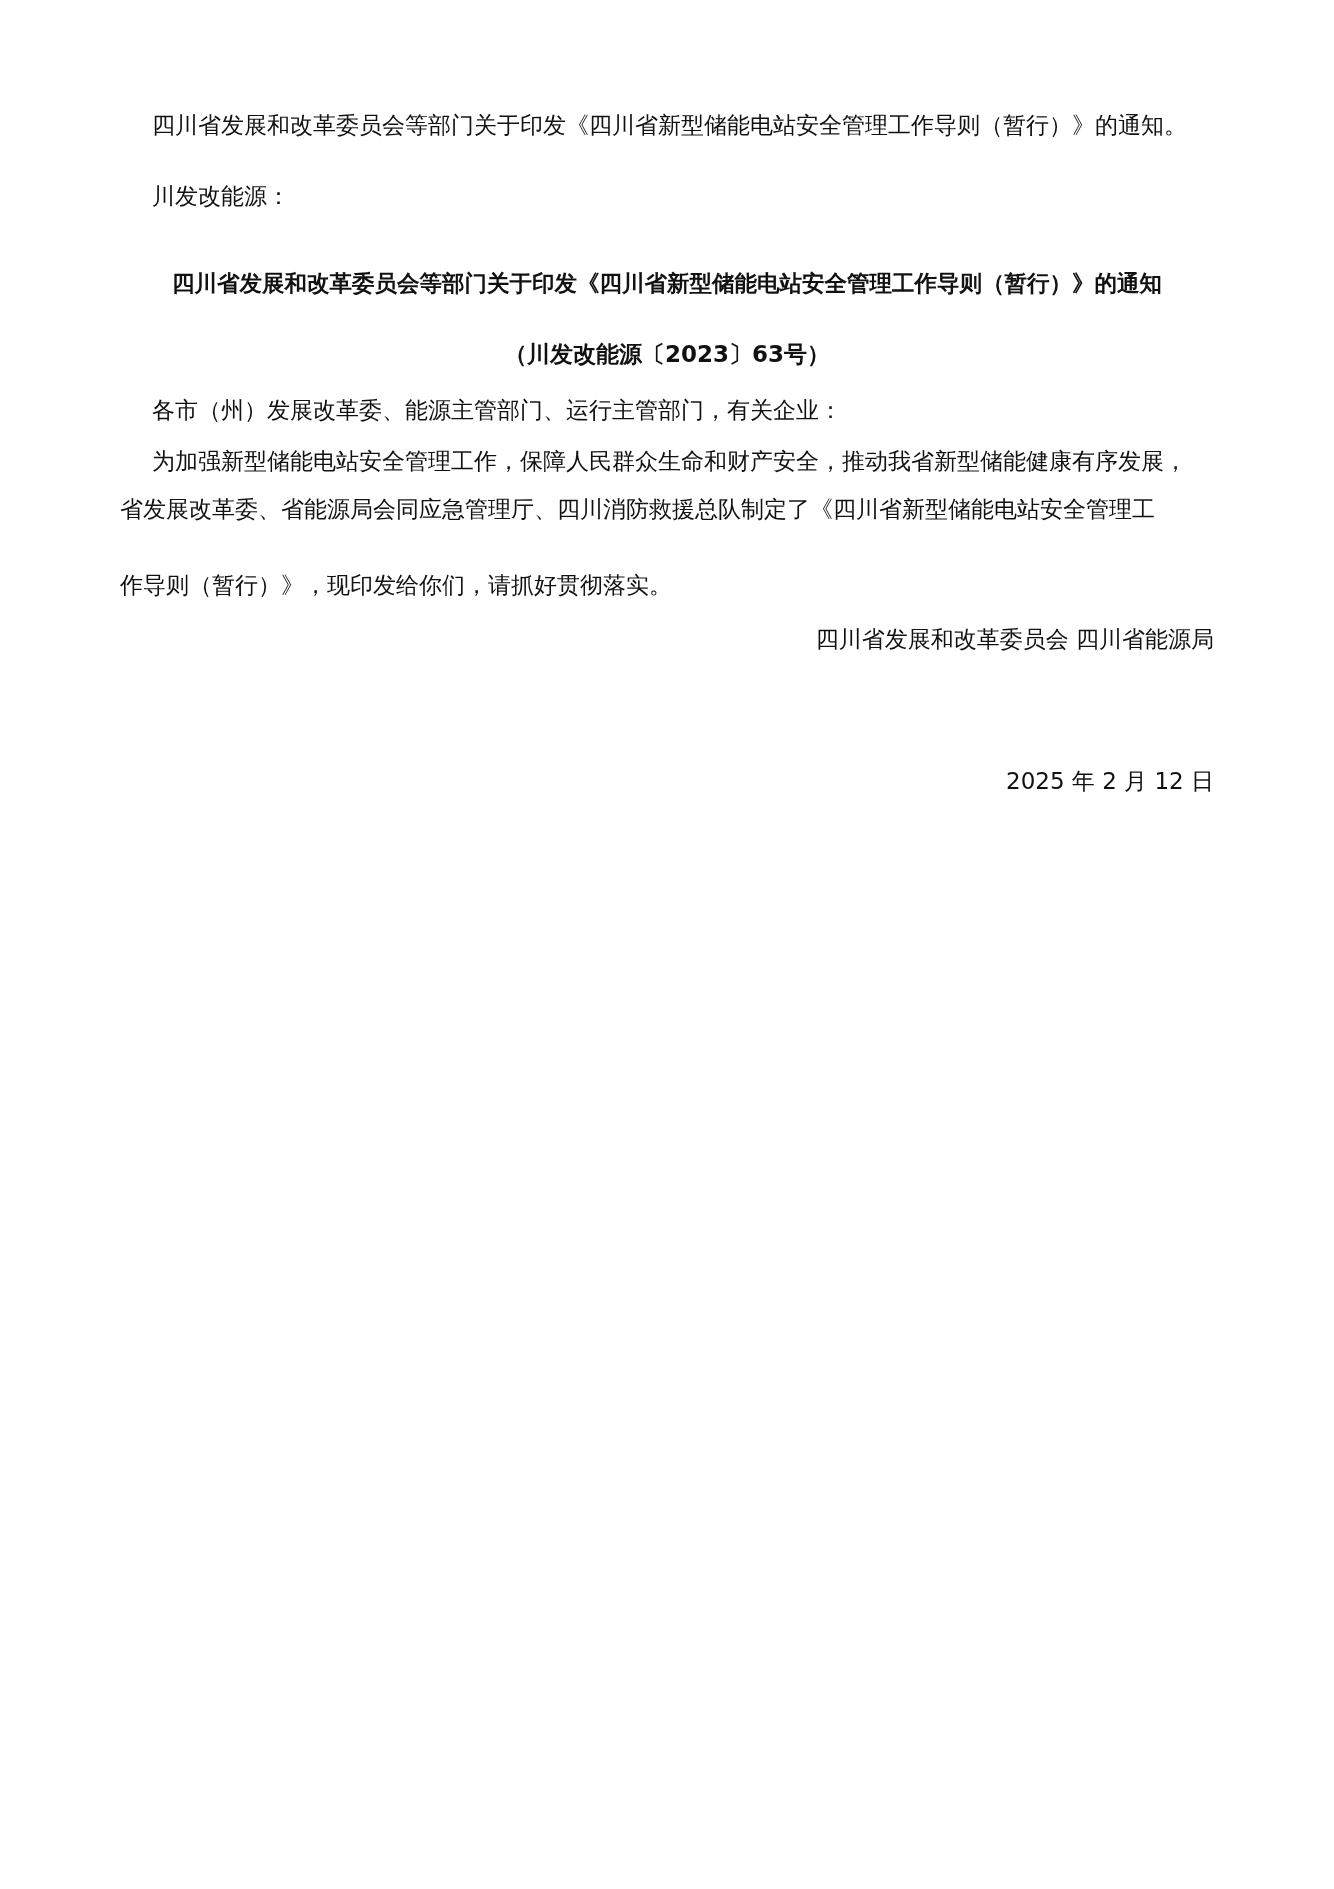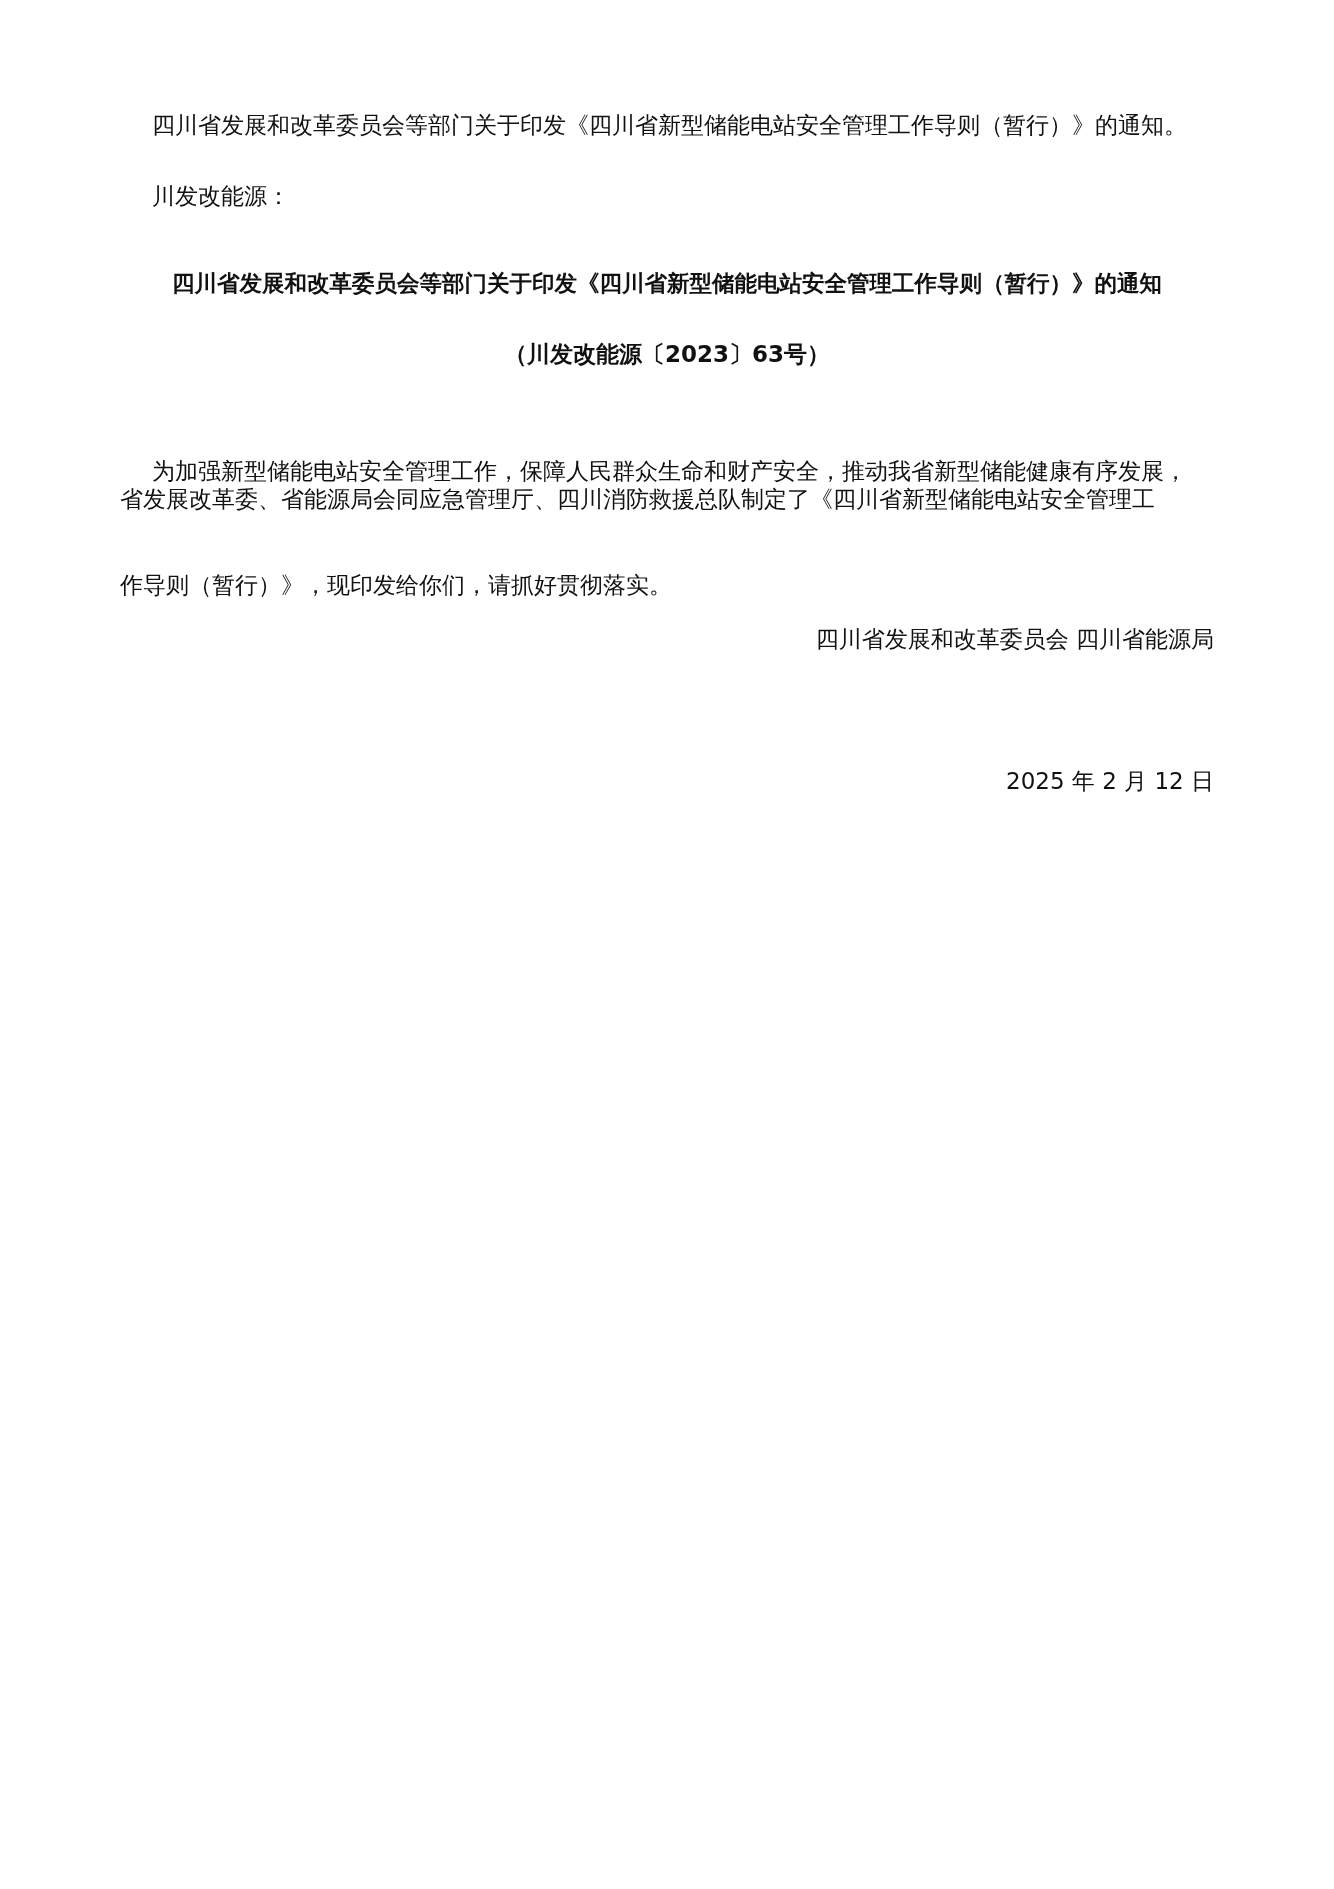--- a/index.html
+++ b/index.html
@@ -56,6 +56,7 @@
 
   <div class="line center bold" style="top:323px;">（川发改能源〔2023〕63号）</div>
 
+  <div class="line indent" style="top:395px;">各市（州）发展改革委、能源主管部门、运行主管部门，有关企业：</div>
 
   <div class="line indent" style="top:456px;text-align:center;">为加强新型储能电站安全管理工作，保障人民群众生命和财产安全，推动我省新型储能健康有序发展，</div>
   <div class="line left" style="top:484px;">省发展改革委、省能源局会同应急管理厅、四川消防救援总队制定了《四川省新型储能电站安全管理工</div>

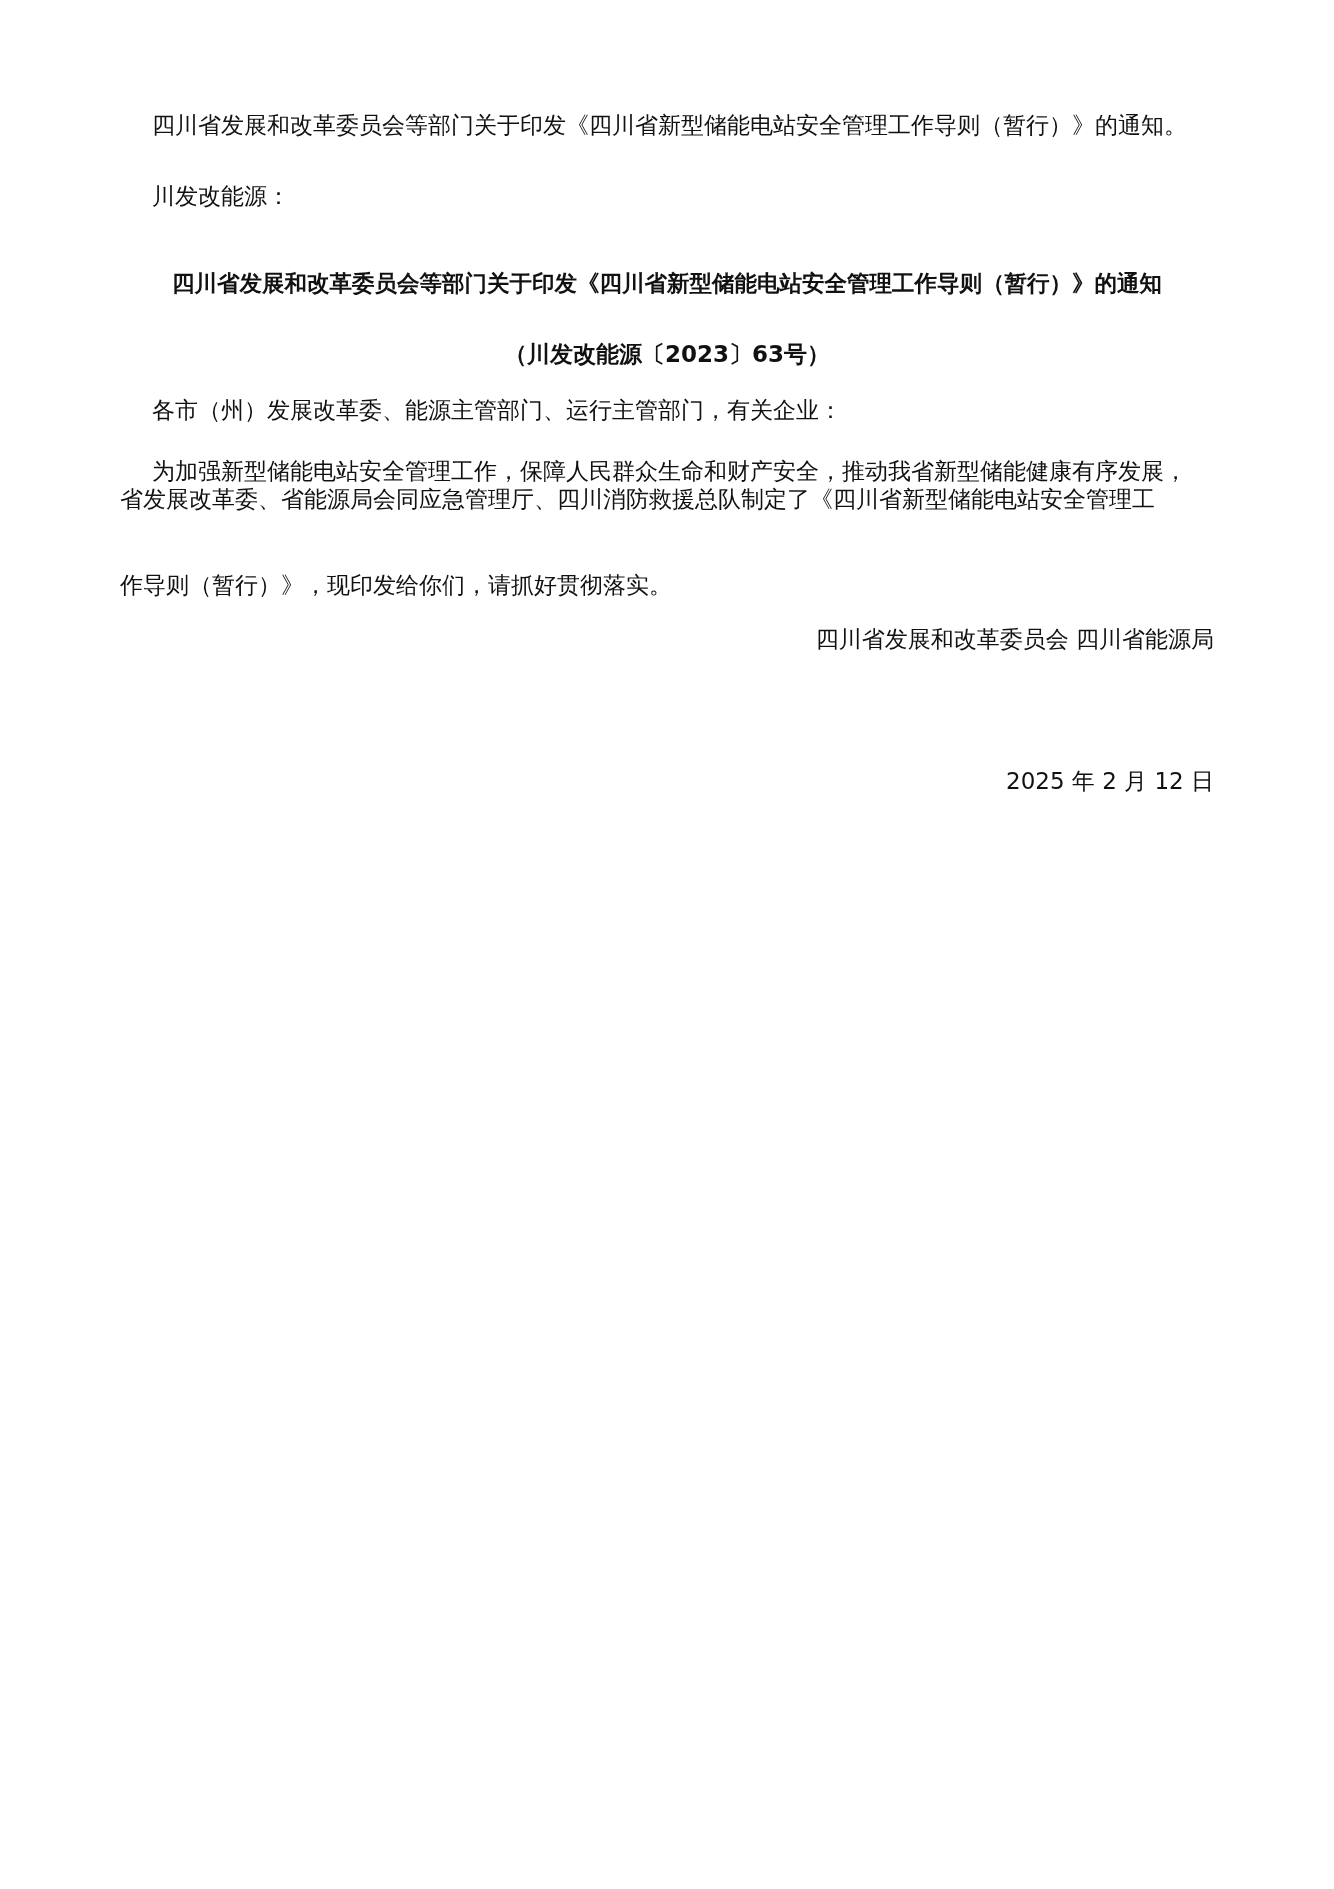--- a/index.html
+++ b/index.html
@@ -58,7 +58,7 @@
 
   <div class="line indent" style="top:395px;">各市（州）发展改革委、能源主管部门、运行主管部门，有关企业：</div>
 
-  <div class="line indent" style="top:456px;text-align:center;">为加强新型储能电站安全管理工作，保障人民群众生命和财产安全，推动我省新型储能健康有序发展，</div>
+  <div class="line indent" style="top:446px;text-align:center;">为加强新型储能电站安全管理工作，保障人民群众生命和财产安全，推动我省新型储能健康有序发展，</div>
   <div class="line left" style="top:484px;">省发展改革委、省能源局会同应急管理厅、四川消防救援总队制定了《四川省新型储能电站安全管理工</div>
   <div class="line left" style="top:570px;">作导则（暂行）》，现印发给你们，请抓好贯彻落实。</div>
 

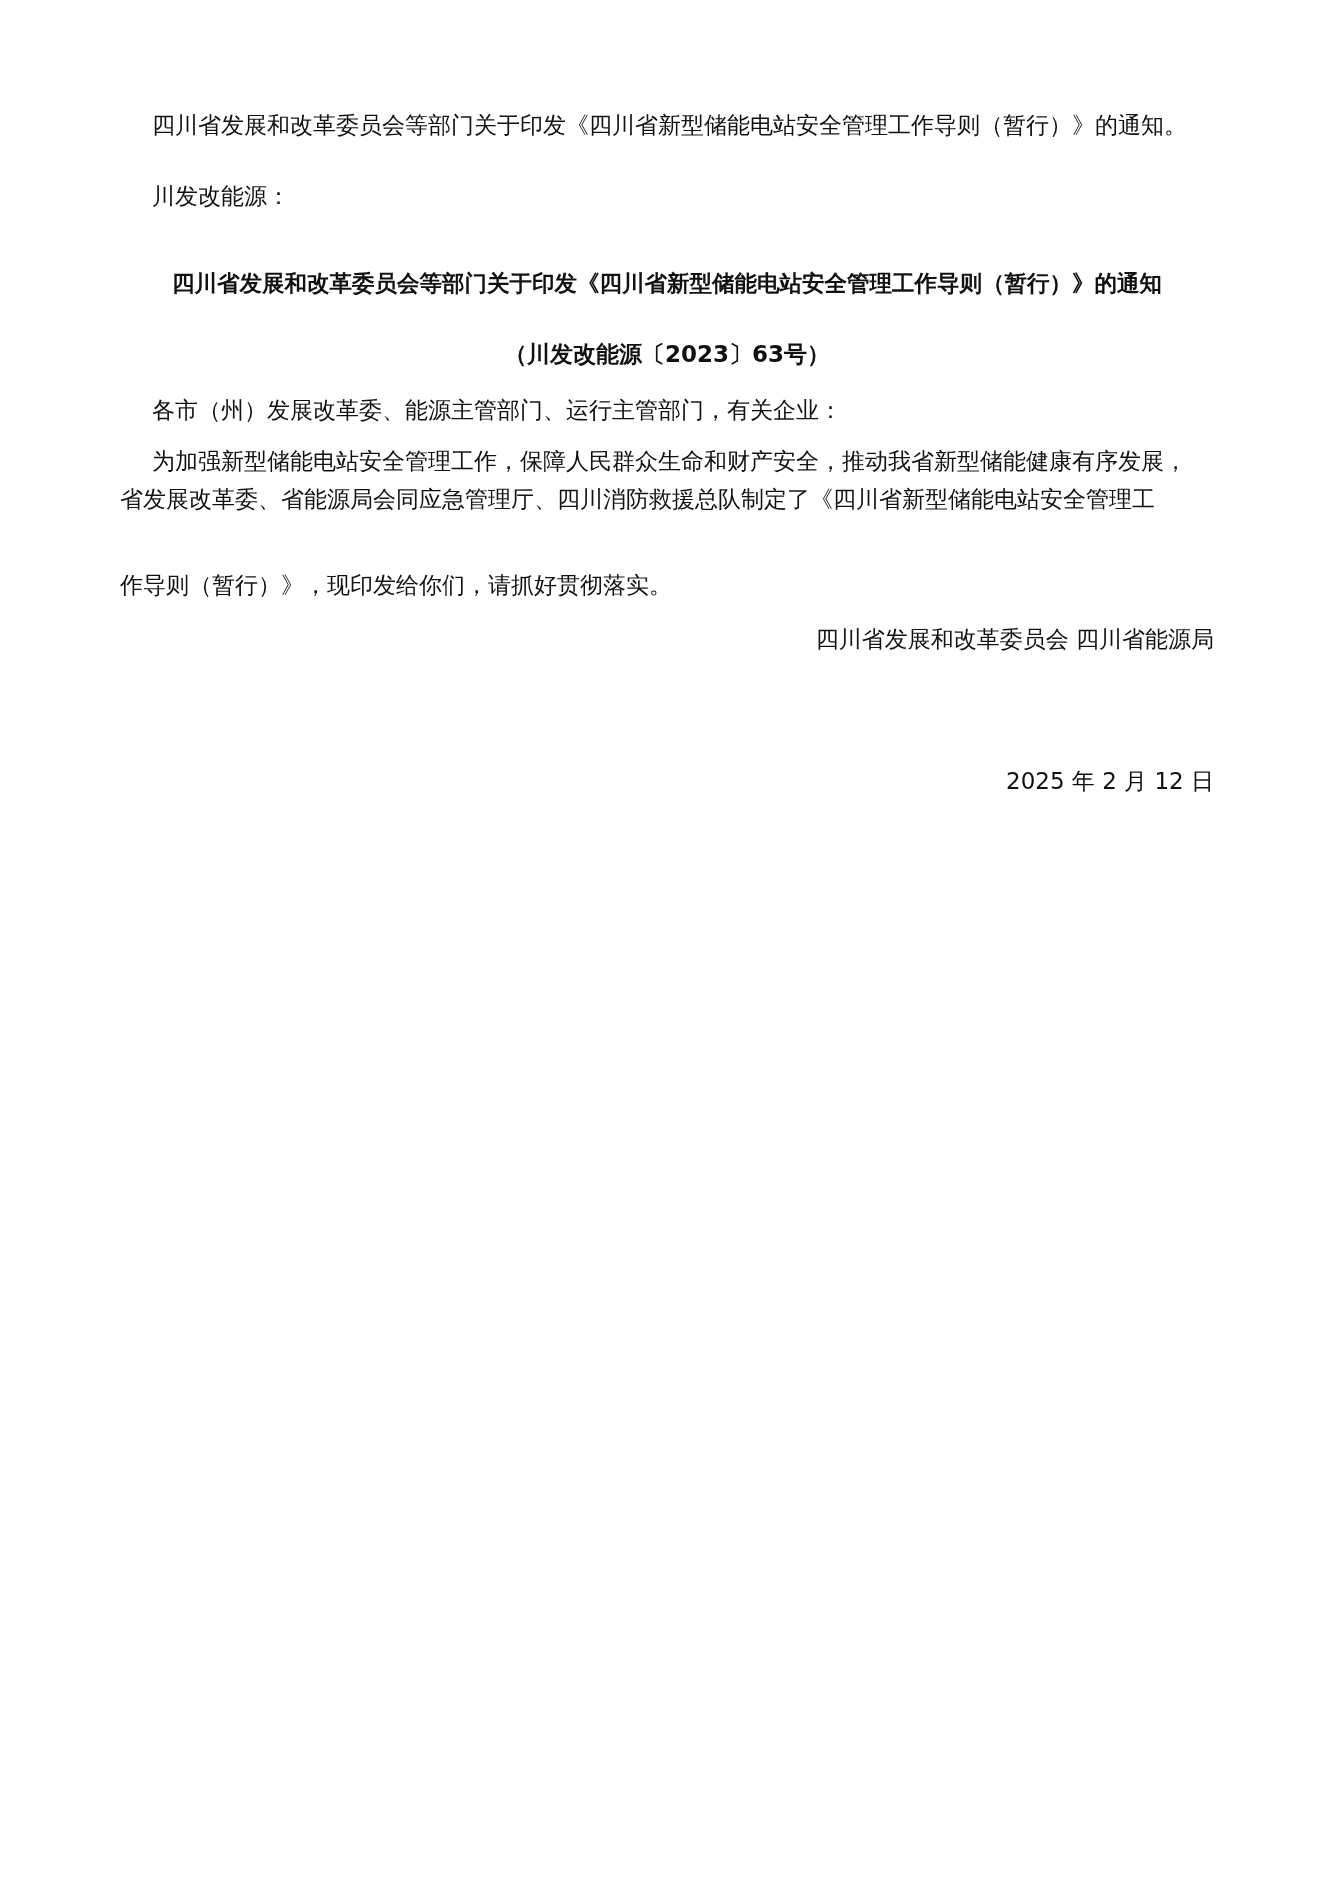--- a/index.html
+++ b/index.html
@@ -59,7 +59,7 @@
   <div class="line indent" style="top:395px;">各市（州）发展改革委、能源主管部门、运行主管部门，有关企业：</div>
 
   <div class="line indent" style="top:446px;text-align:center;">为加强新型储能电站安全管理工作，保障人民群众生命和财产安全，推动我省新型储能健康有序发展，</div>
-  <div class="line left" style="top:484px;">省发展改革委、省能源局会同应急管理厅、四川消防救援总队制定了《四川省新型储能电站安全管理工</div>
+  <div class="line left" style="top:494px;">省发展改革委、省能源局会同应急管理厅、四川消防救援总队制定了《四川省新型储能电站安全管理工</div>
   <div class="line left" style="top:570px;">作导则（暂行）》，现印发给你们，请抓好贯彻落实。</div>
 
   <div class="line right" style="top:624px;">四川省发展和改革委员会 四川省能源局</div>

